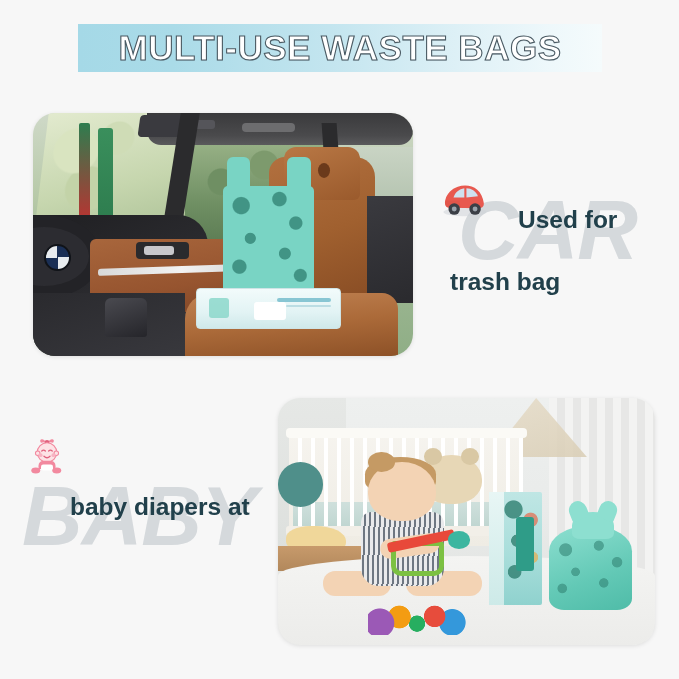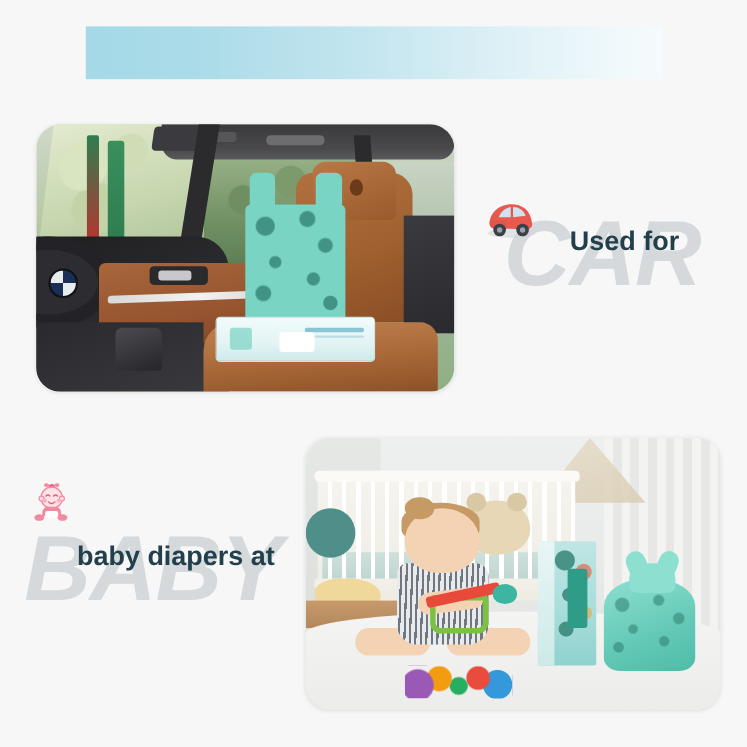--- a/index.html
+++ b/index.html
@@ -418,6 +418,7 @@
 <div id="page">
 
   <div id="header-banner"></div>
+  <div id="header-title">MULTI-USE WASTE BAGS</div>
 
   <div class="photo" id="photo-car">
     <div class="ph-inner">

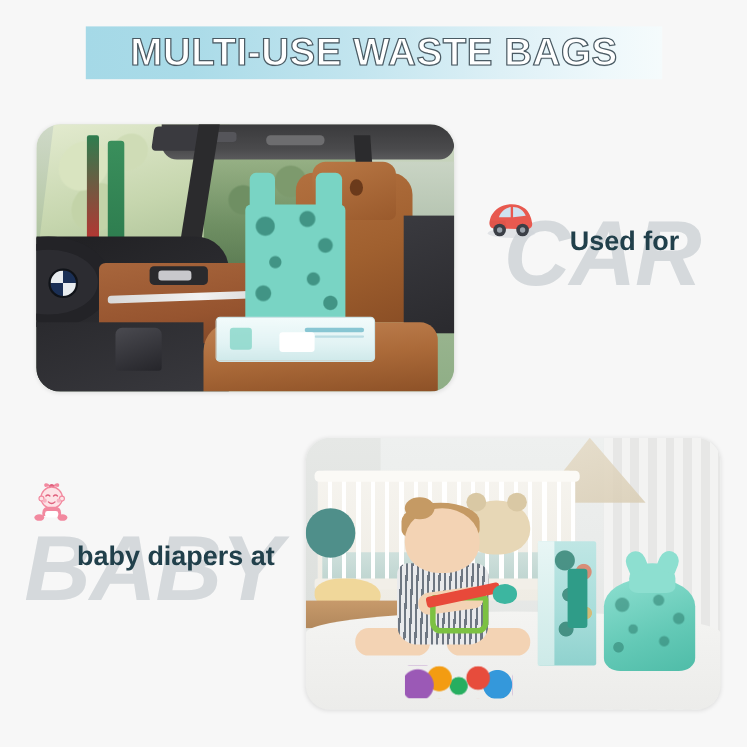--- a/index.html
+++ b/index.html
@@ -475,6 +475,7 @@
     </svg>
 
     <div class="feature-text" id="car-line1">Used for</div>
+    <div class="feature-text" id="car-line3">trash bag</div>
   </div>
 
   <div class="feature" id="feature-baby">

